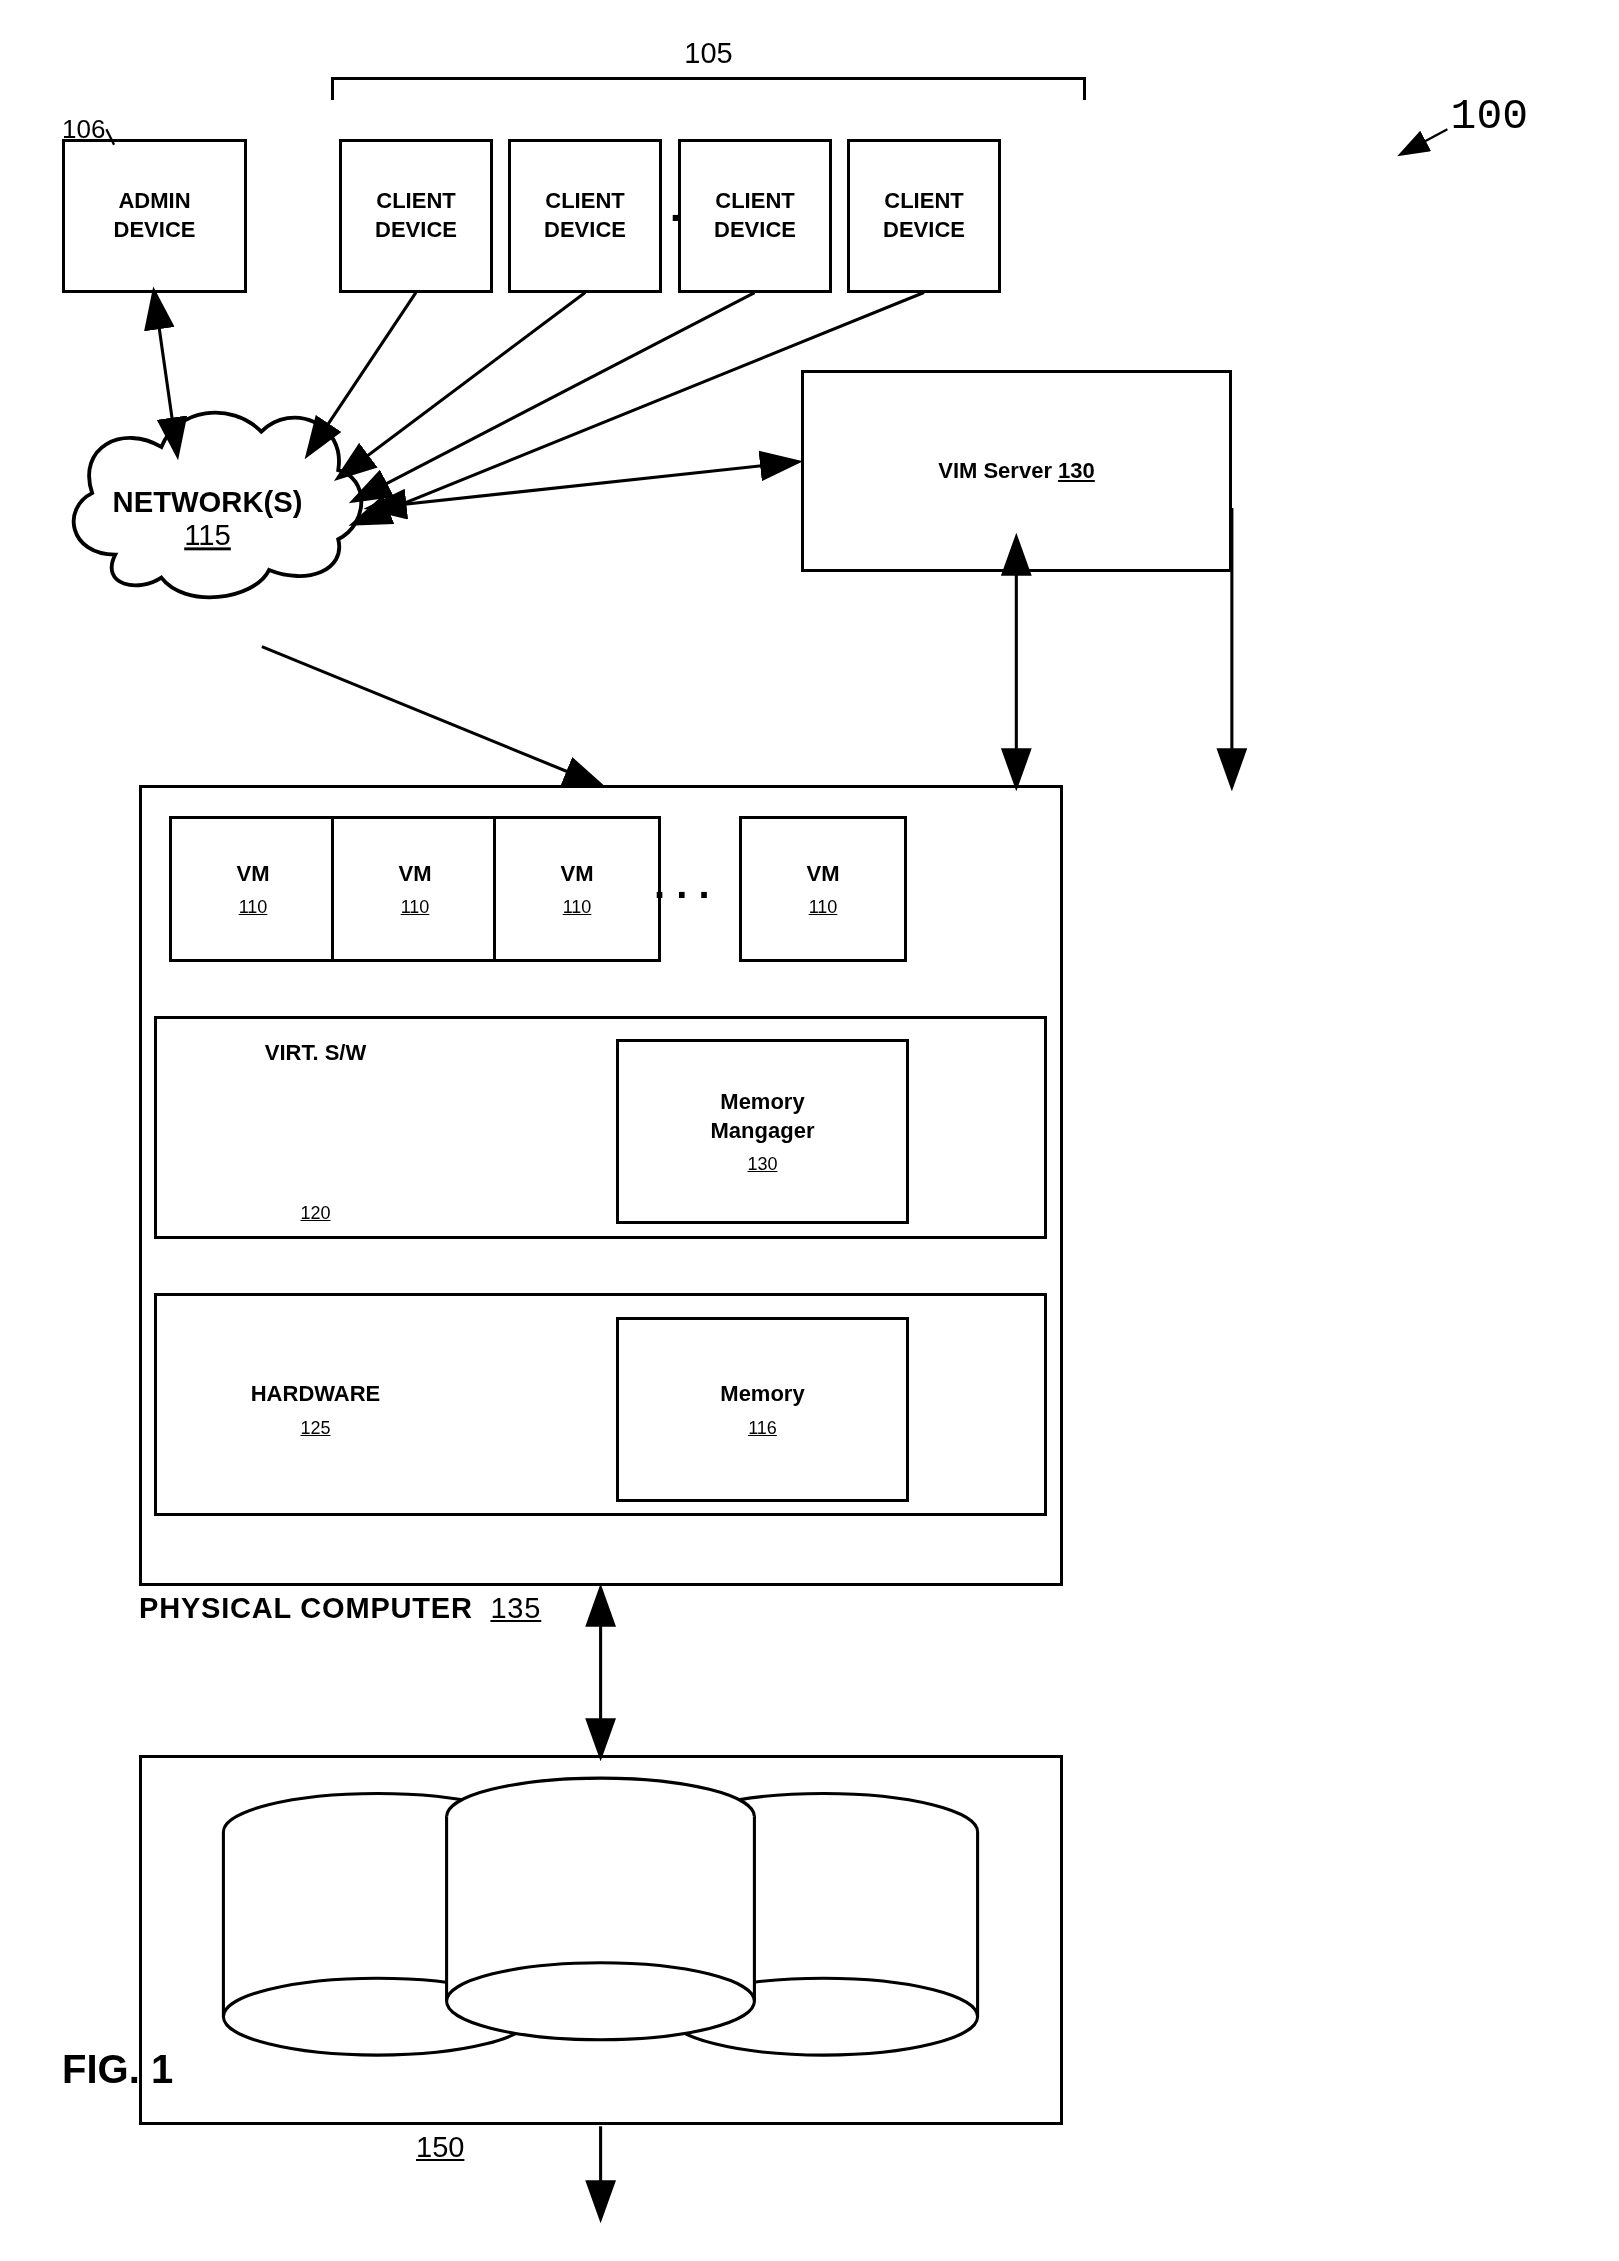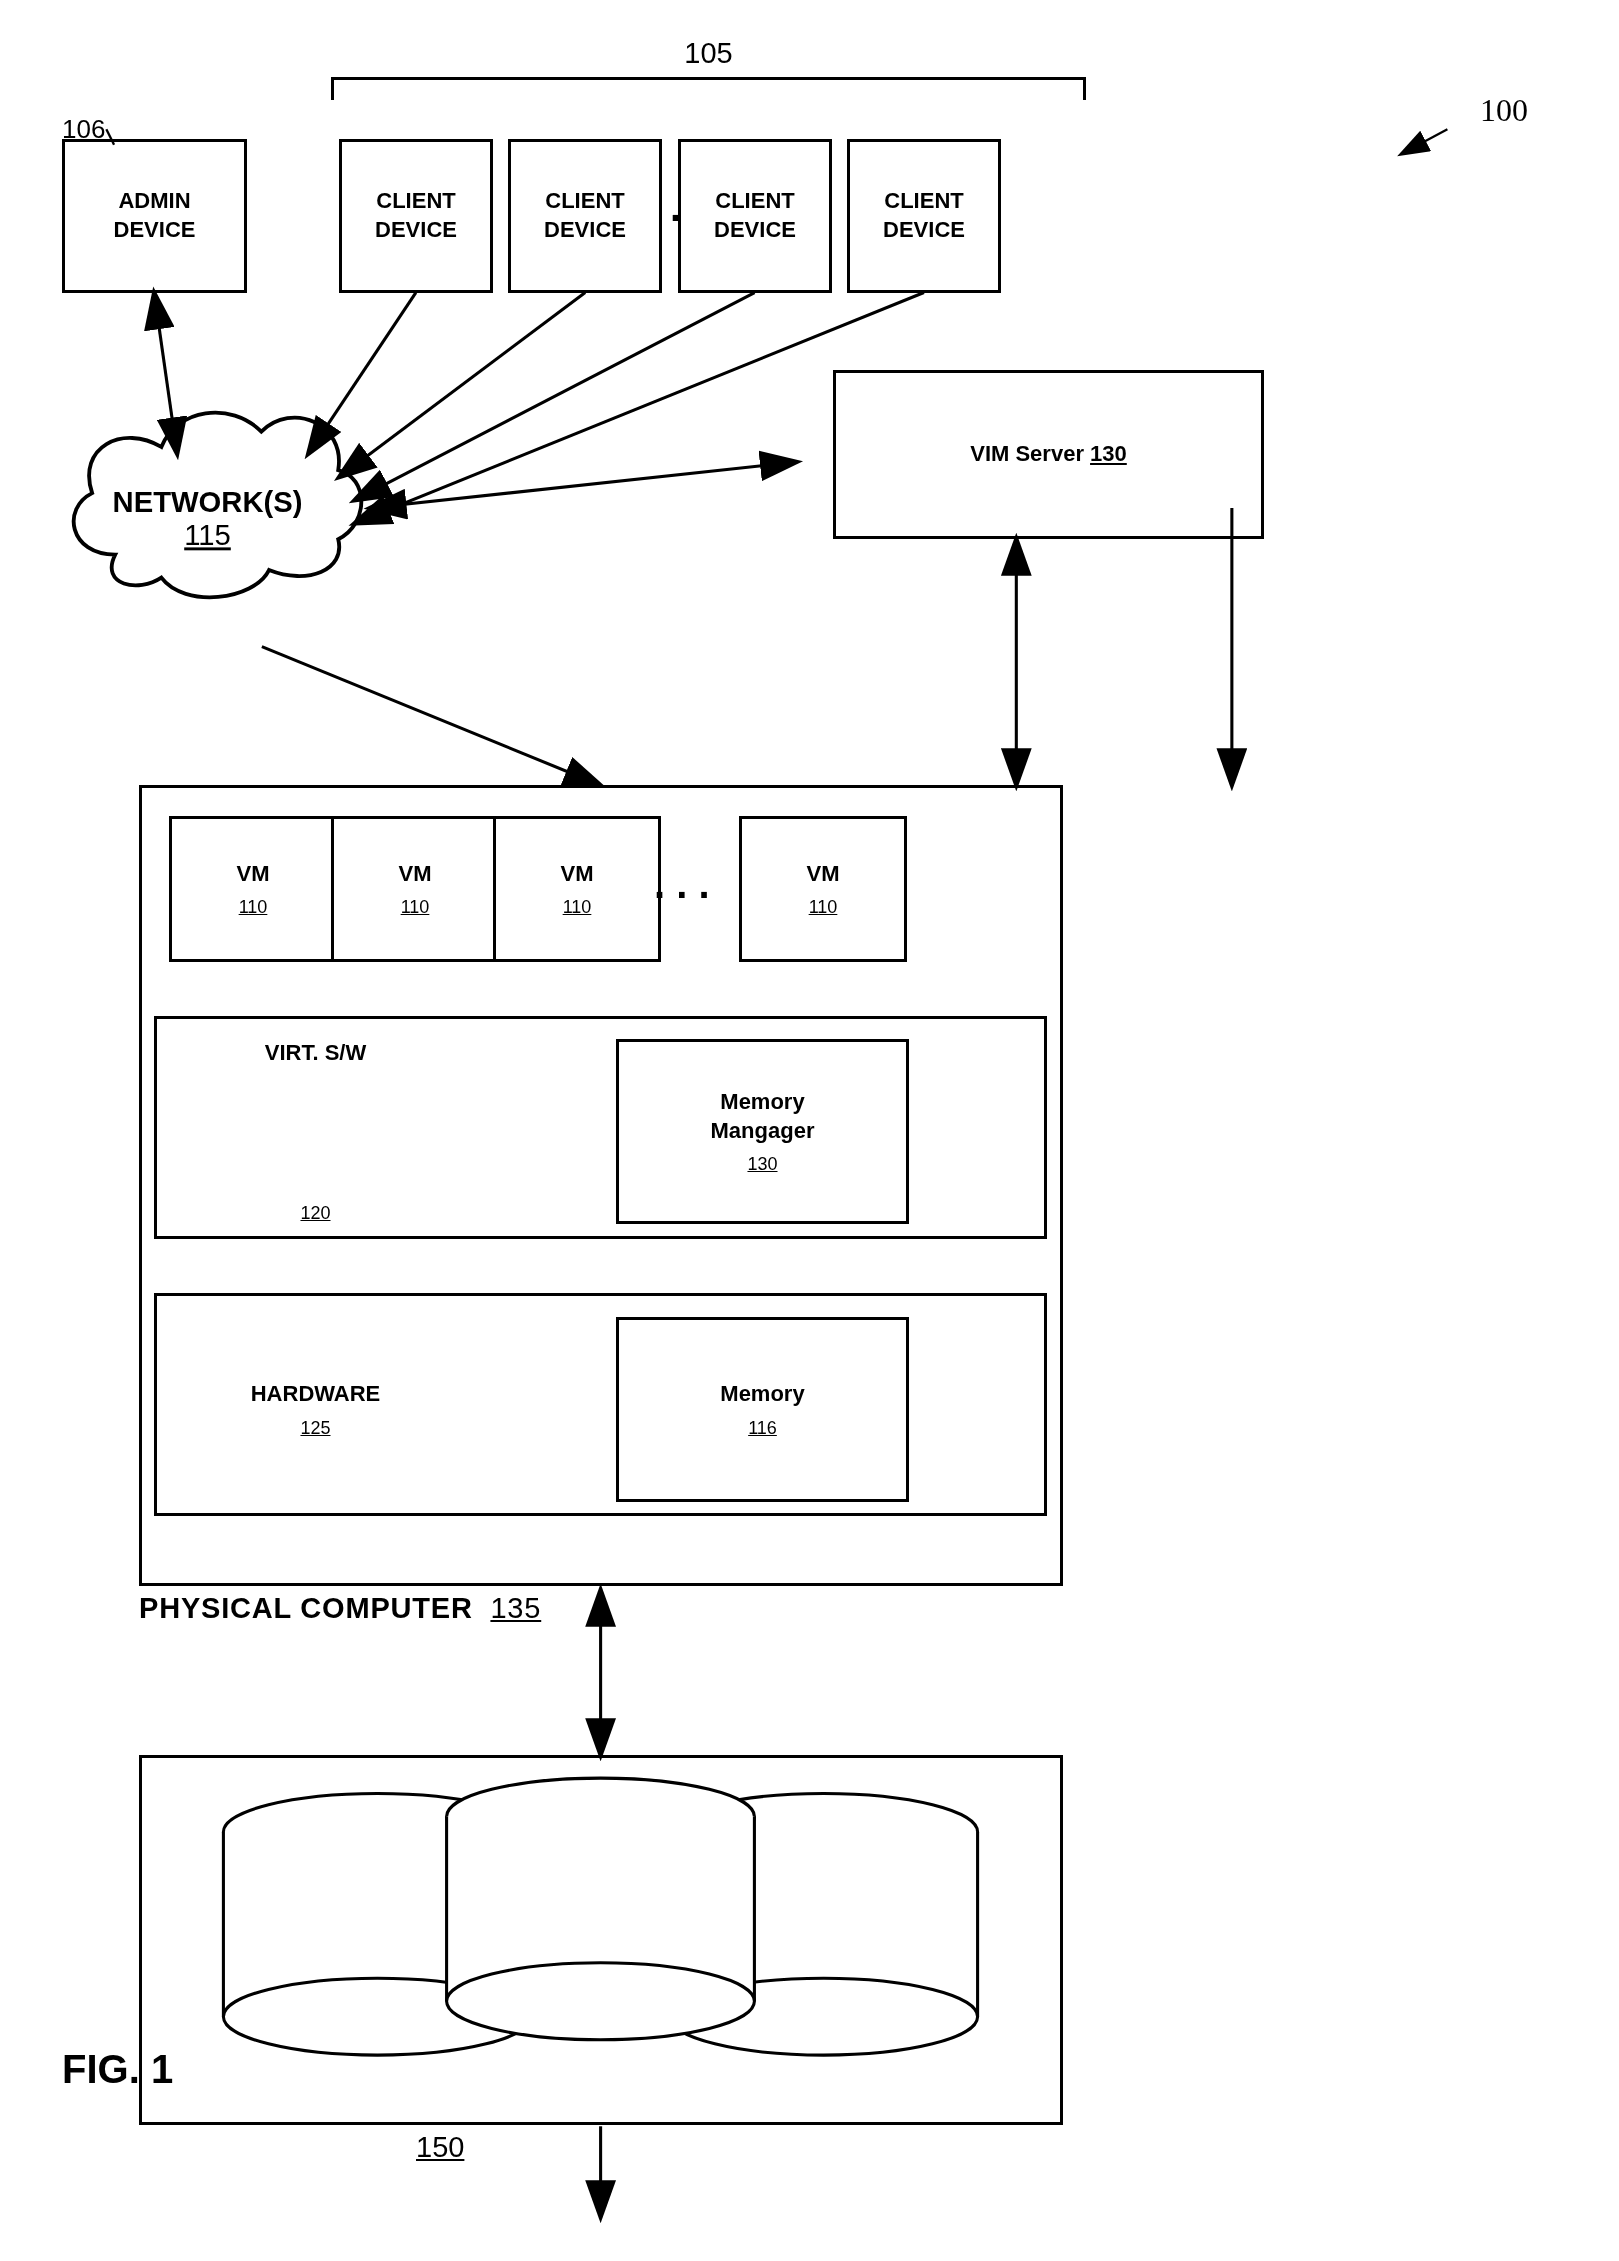--- a/index.html
+++ b/index.html
@@ -33,8 +33,8 @@
       position: absolute;
       right: 92px;
       top: 92px;
-      font-size: 32px;
-      font-family: Liberation Serif, serif;
+      font-size: 43px;
+      font-family: Liberation Mono, monospace;
     }
 
     

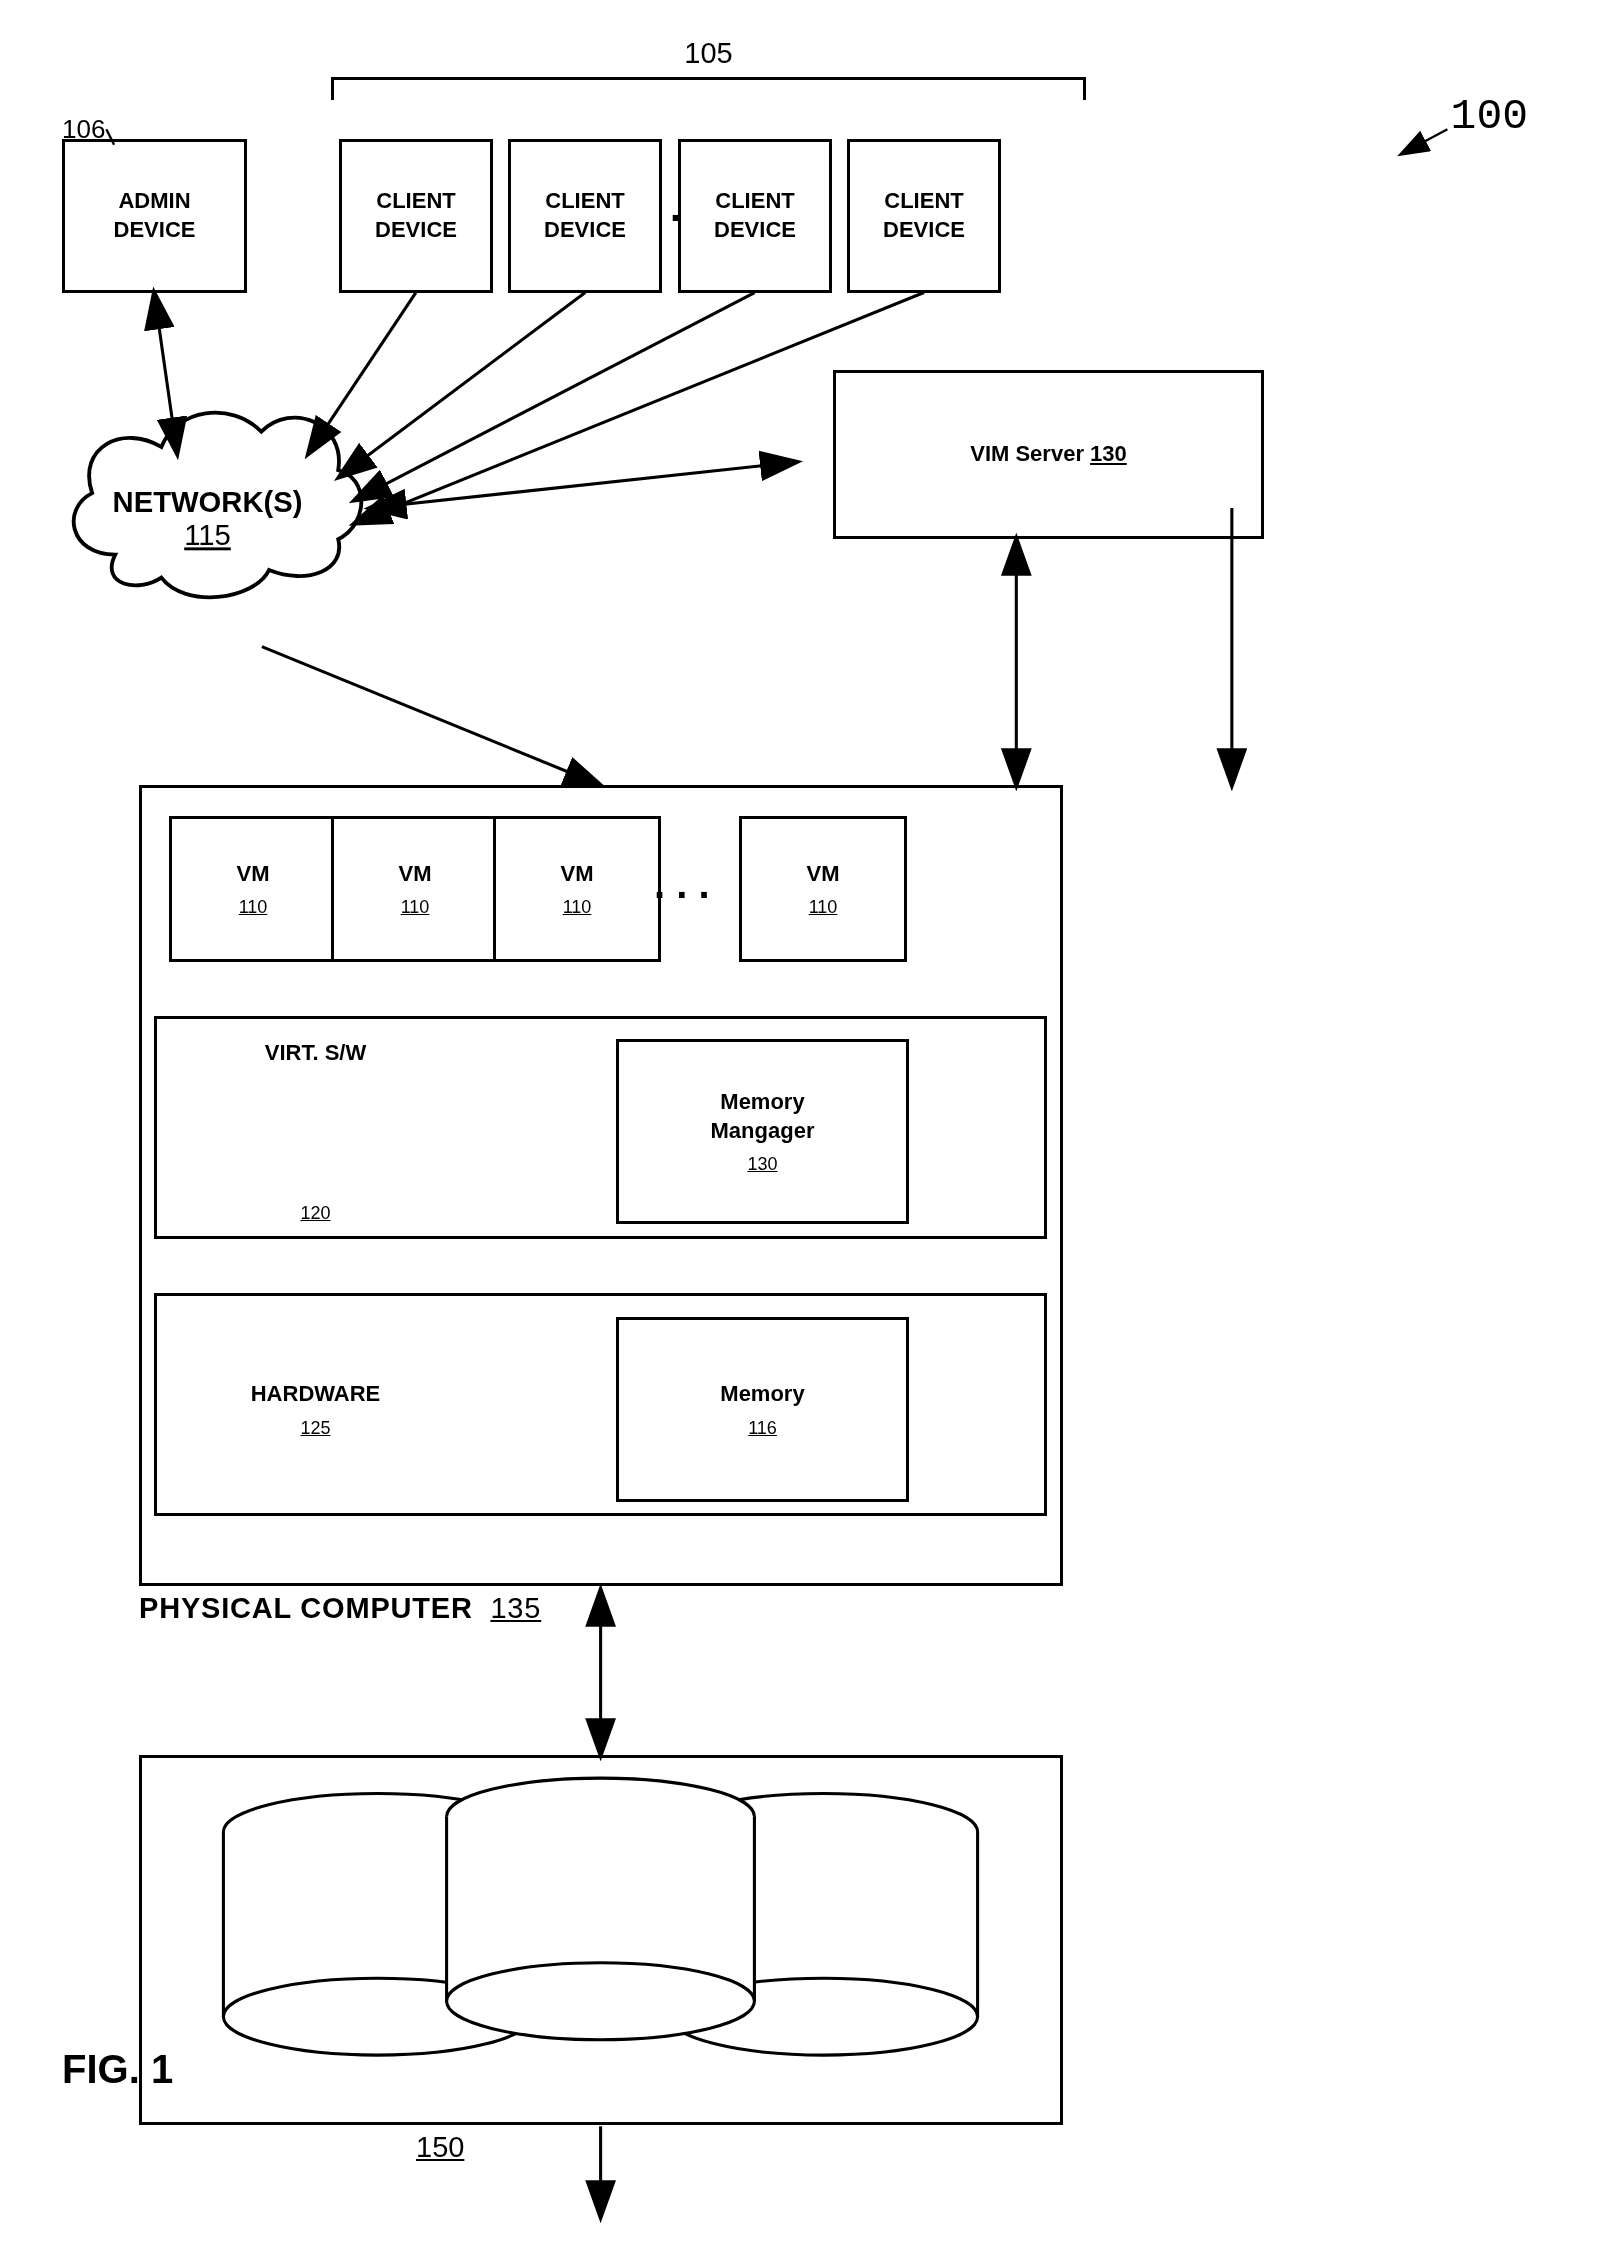--- a/index.html
+++ b/index.html
@@ -113,8 +113,7 @@
       left: 801px;
       top: 370px;
       width: 431px;
-      height: 169px;
-      margin-left: 32px;
+      height: 202px;
     }
 
     

